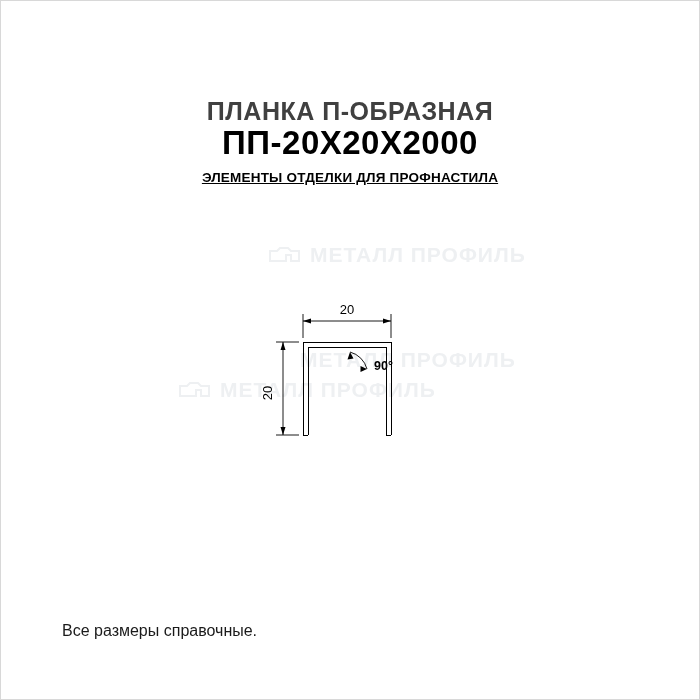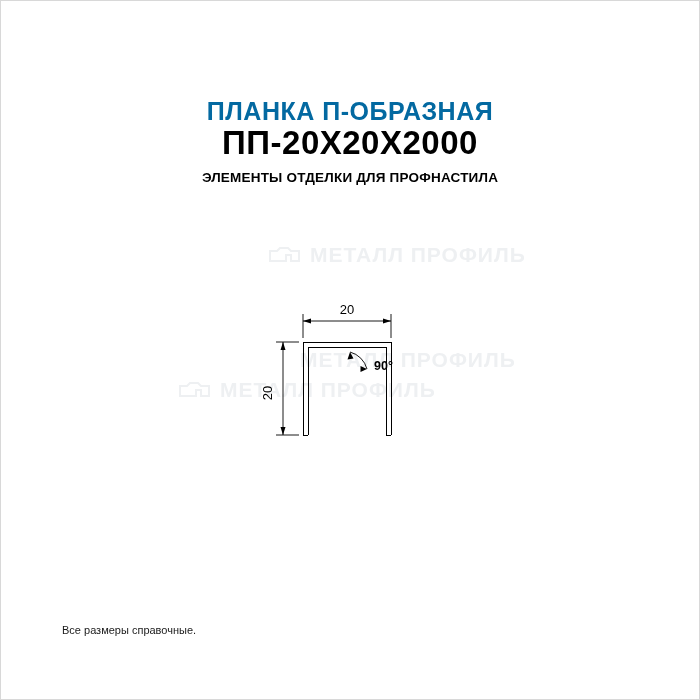--- a/index.html
+++ b/index.html
@@ -39,7 +39,7 @@
     font-size: 25px;
     font-weight: bold;
     letter-spacing: 0.5px;
-    color: #0369a1;
+    color: #404040;
     line-height: 30px;
   }
   .title-line2 {

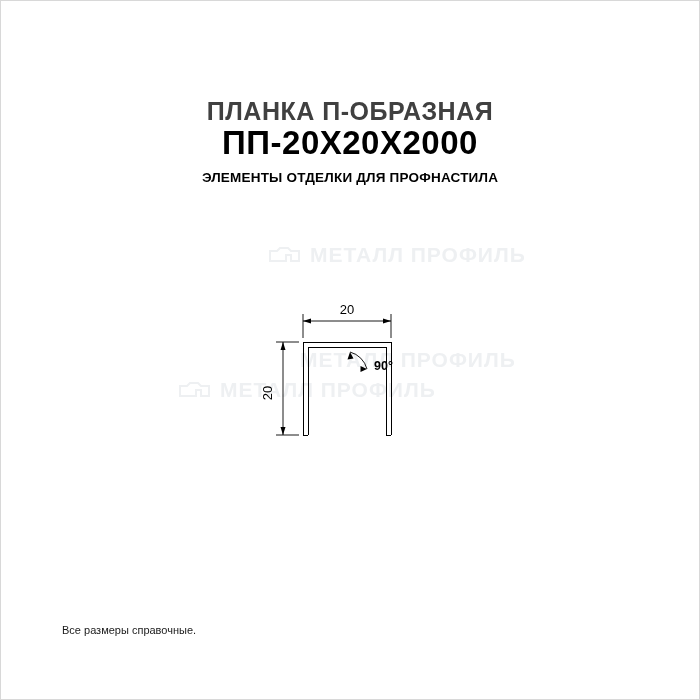--- a/index.html
+++ b/index.html
@@ -56,6 +56,7 @@
     color: #000000;
     margin-top: 12px;
     letter-spacing: 0.2px;
+    text-decoration: underline;
   }
 
   

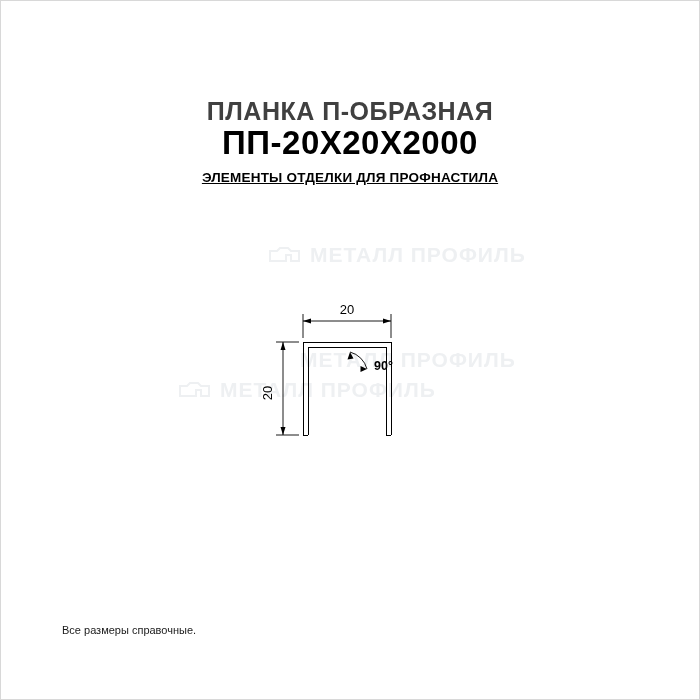--- a/index.html
+++ b/index.html
@@ -96,7 +96,7 @@
     position: absolute;
     left: 62px;
     bottom: 60px;
-    font-size: 11px;
+    font-size: 16px;
     color: #1a1a1a;
     line-height: 19px;
   }

